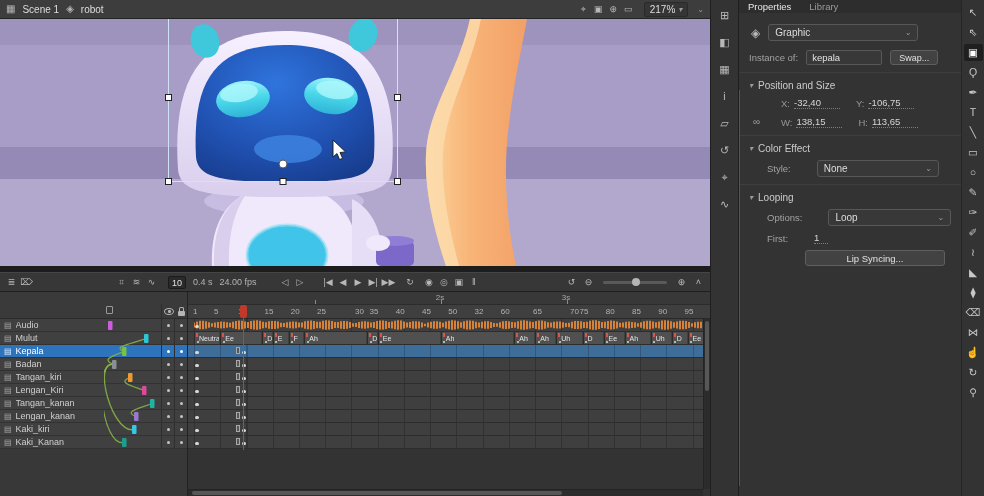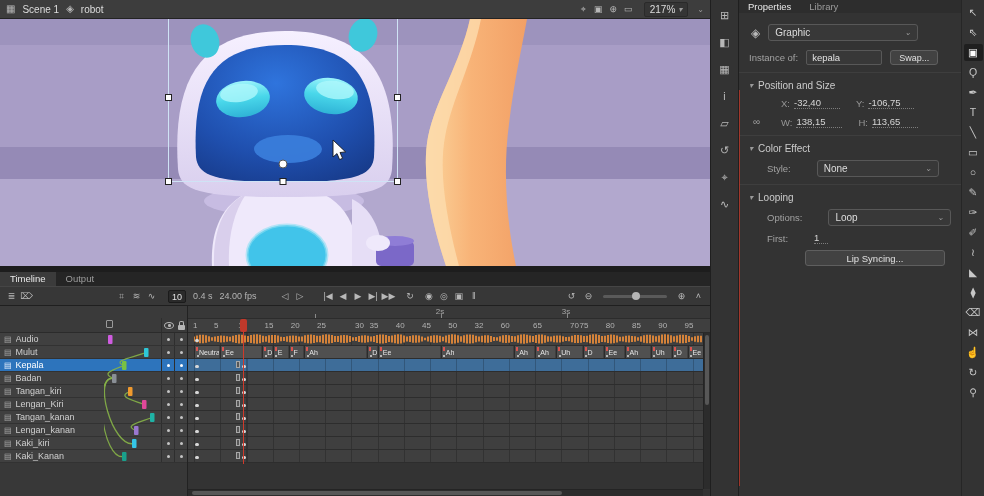--- a/index.html
+++ b/index.html
@@ -215,10 +215,6 @@
     <div class="hdiv"></div>
 
     <div class="timeline">
-      <div class="tl-tabs">
-        <span class="tab active">Timeline</span>
-        <span class="tab">Output</span>
-      </div>
 
       <div class="tl-controls">
         <div class="tgrp tlc-left">

